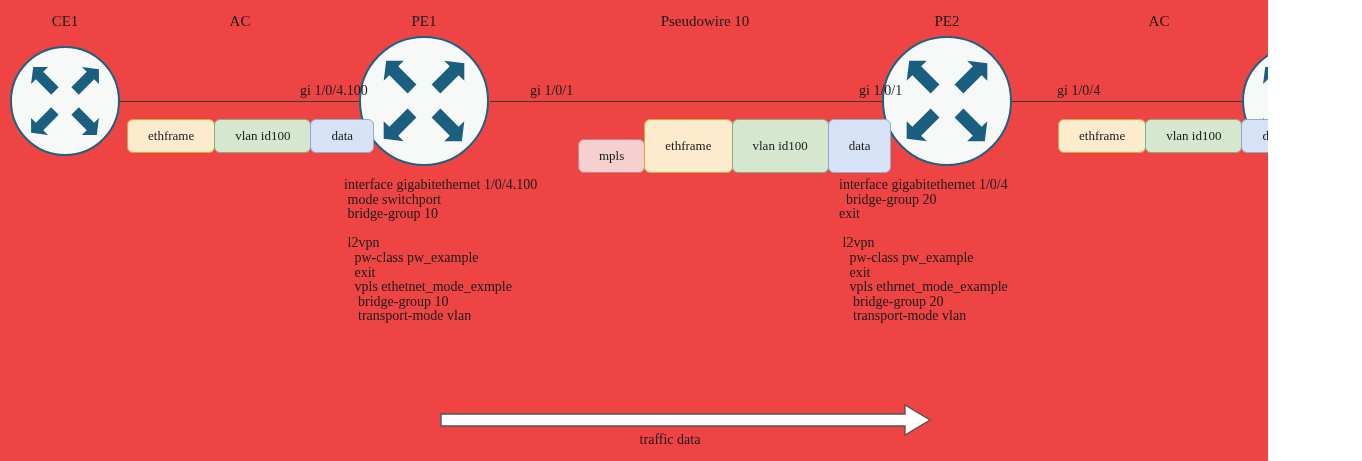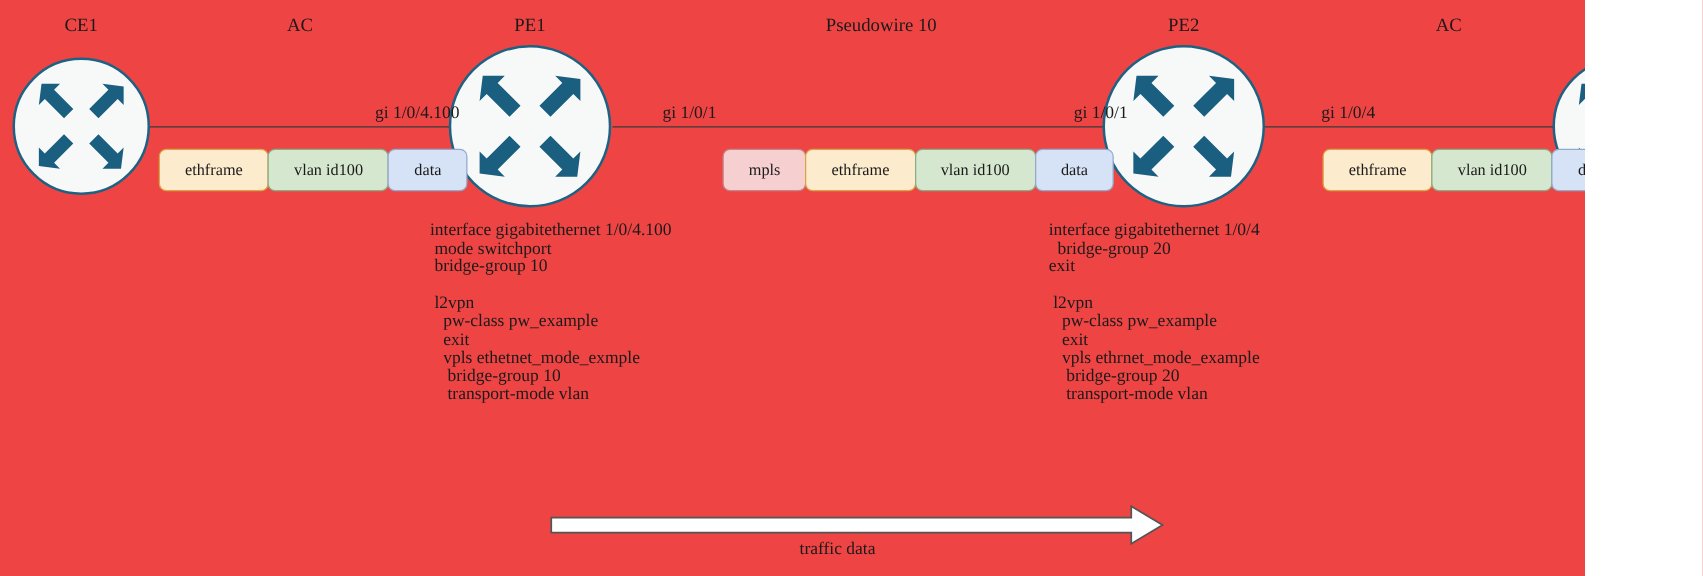--- a/index.html
+++ b/index.html
@@ -198,7 +198,7 @@
   </div>
 
   <div class="packet-stack" style="left:578px; top:119px;">
-    <div class="packet-cell" style="background:#f6cfd0;border-color:#c4848a;">
+    <div class="packet-cell" style="background:#f6cfd0;border-color:#c4848a;margin-top:20px;">
       <span class="l2">mpls</span>
     </div>
     <div class="packet-cell" style="background:#fdebcd;border-color:#d9a441;margin-left:-1px;">

